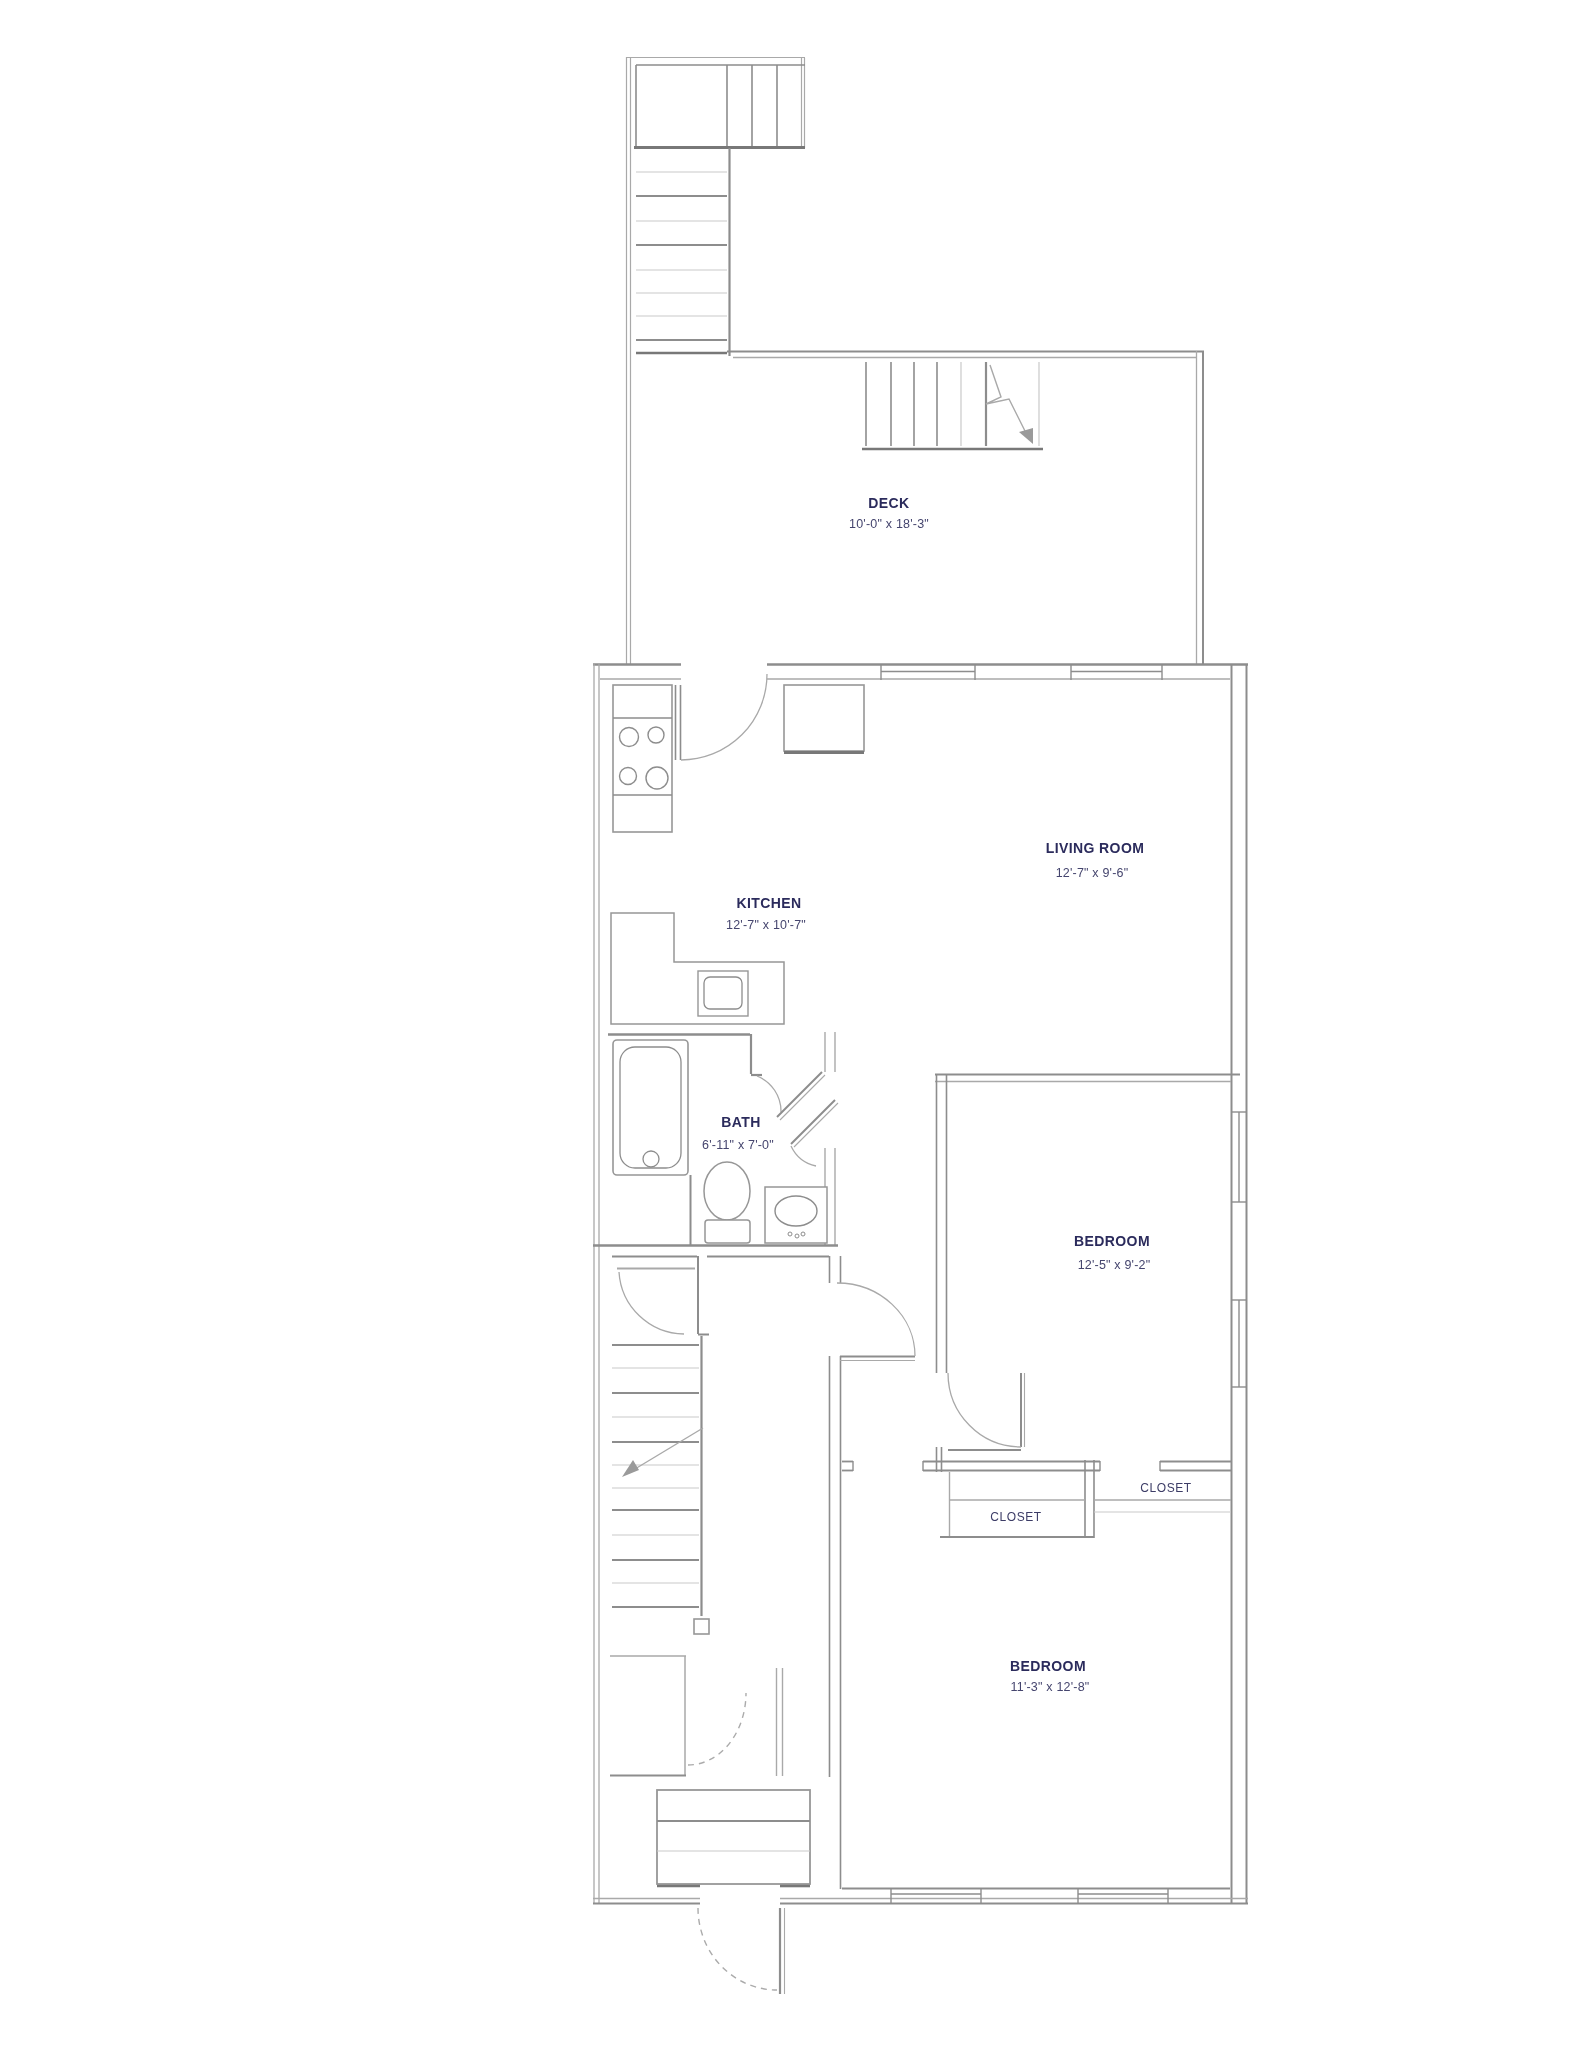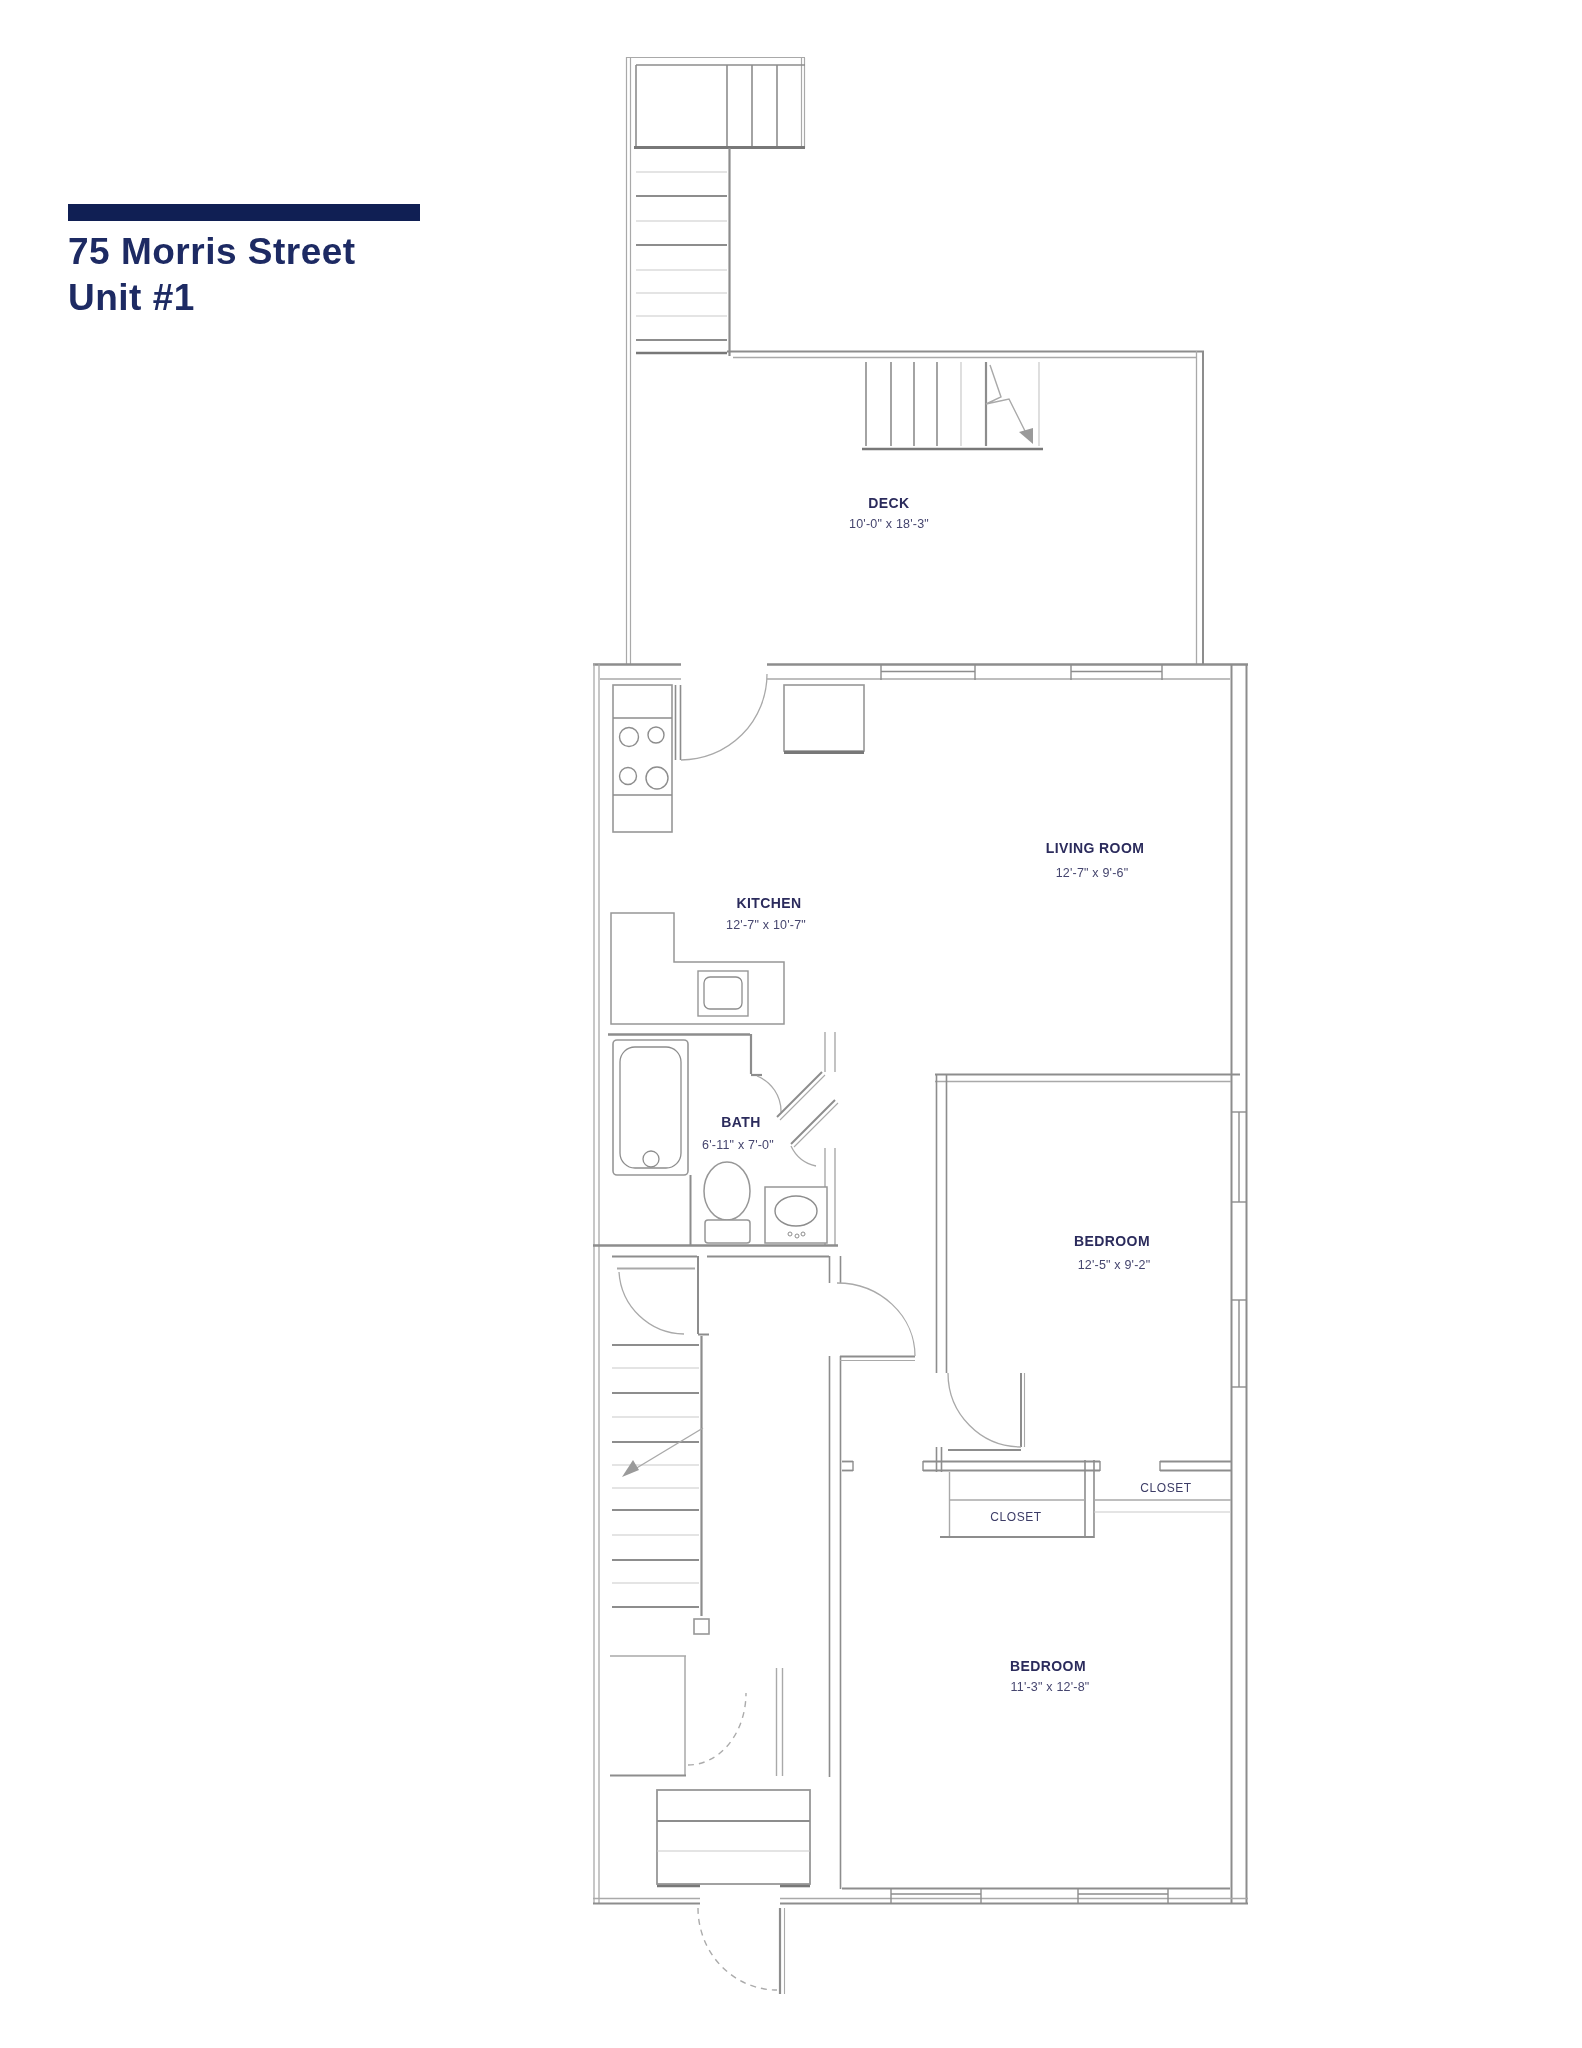--- a/index.html
+++ b/index.html
@@ -26,11 +26,6 @@
 
 <div class="page">
 
-  <div class="title-block">
-    <div class="title-bar"></div>
-    <div class="title-line">75 Morris Street</div>
-    <div class="title-line2">Unit #1</div>
-  </div>
 
   <svg width="1582" height="2048" viewBox="0 0 1582 2048">
 

